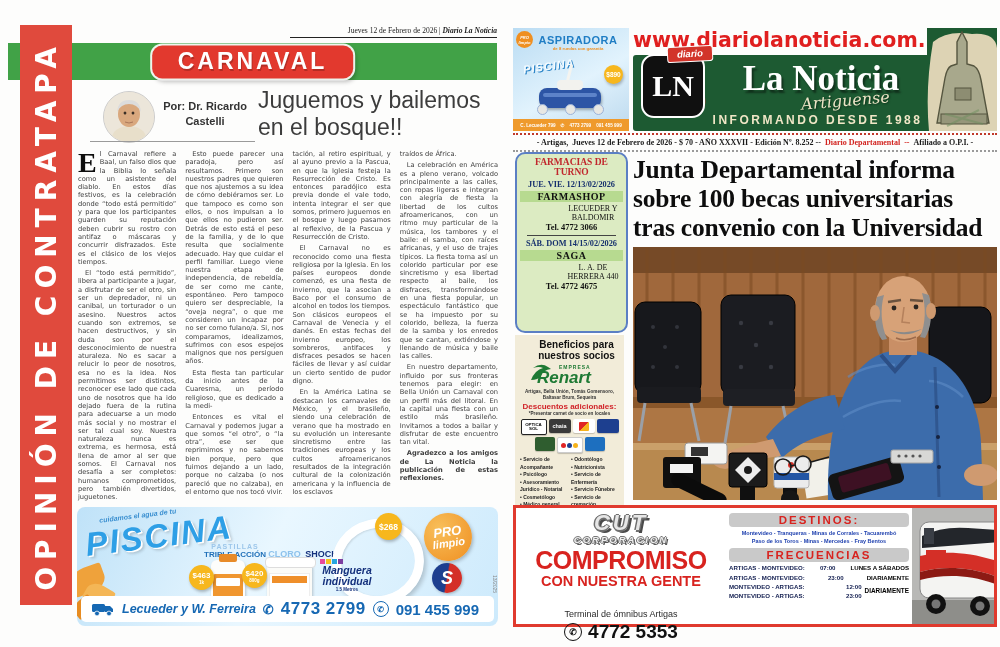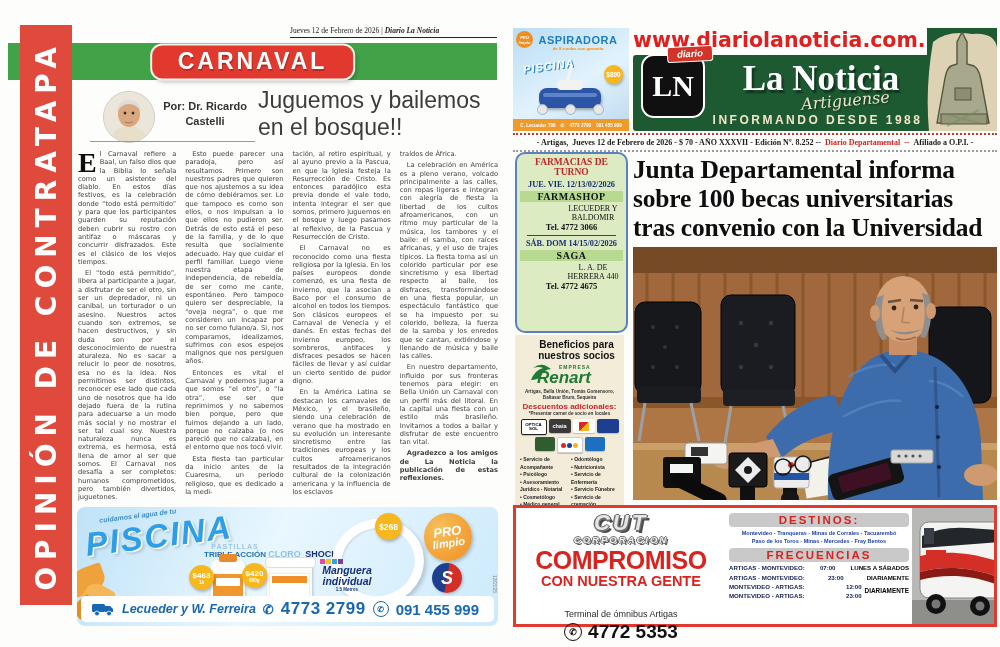--- a/index.html
+++ b/index.html
@@ -8,7 +8,7 @@
   .abs{position:absolute;}
 
   
-  .lp-date{top:26px;left:290px;width:207px;text-align:left;font-family:"Liberation Serif",serif;
+  .lp-date{top:26px;left:290px;width:207px;text-align:right;font-family:"Liberation Serif",serif;
            font-size:7.5px;color:#222;border-bottom:1.5px solid #222;padding-bottom:2px;}
   .lp-date b{font-style:italic;}
   .green-band{left:8px;top:43px;width:489px;height:37px;background:#41a247;}

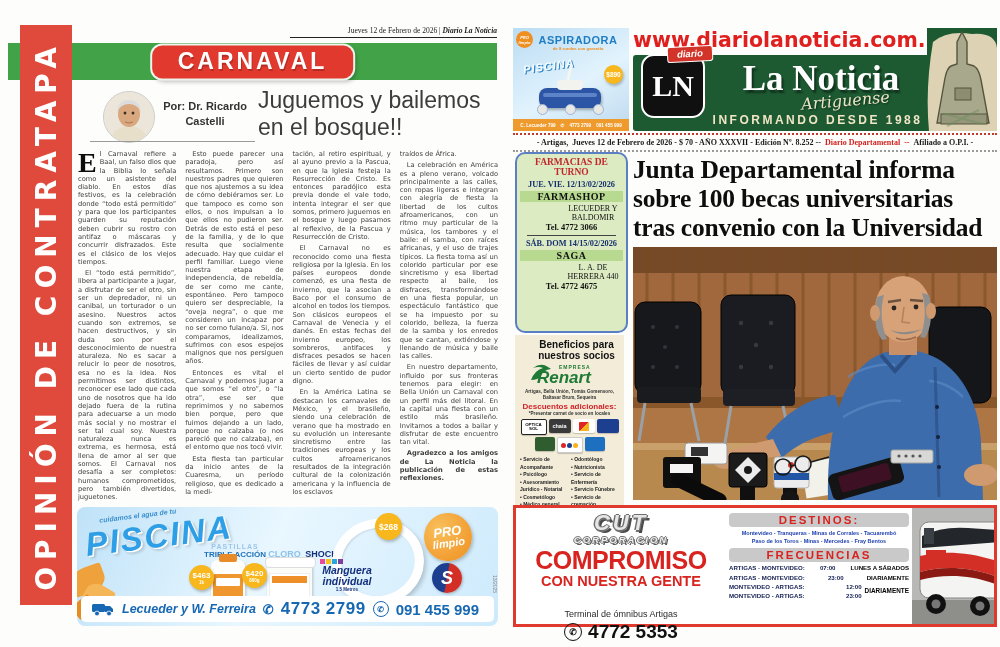--- a/index.html
+++ b/index.html
@@ -237,8 +237,8 @@
       </div>
       <div class="col">
         <p class="ind">Esto puede parecer una paradoja, pero así resultamos. Primero son nuestros padres que quieren que nos ajustemos a su idea de cómo debiéramos ser. Lo que tampoco es como son ellos, o nos impulsan a lo que ellos no pudieron ser. Detrás de esto está el peso de la familia, y de lo que resulta que socialmente adecuado. Hay que cuidar el perfil familiar. Luego viene nuestra etapa de independencia, de rebeldía, de ser como me cante, espontáneo. Pero tampoco quiero ser despreciable, la “oveja negra”, o que me consideren un incapaz por no ser como fulano/a. Si, nos comparamos, idealizamos, sufrimos con esos espejos malignos que nos persiguen años.</p>
+        <p class="ind">Esta fiesta tan particular da inicio antes de la Cuaresma, un período religioso, que es dedicado a la medi-</p>
         <p class="ind">Entonces es vital el Carnaval y podemos jugar a que somos “el otro”, o “la otra”, ese ser que reprimimos y no sabemos bien porque, pero que fuimos dejando a un lado, porque no calzaba (o nos pareció que no calzaba), en el entorno que nos tocó vivir.</p>
-        <p class="ind">Esta fiesta tan particular da inicio antes de la Cuaresma, un período religioso, que es dedicado a la medi-</p>
       </div>
       <div class="col">
         <p>tación, al retiro espiritual, y al ayuno previo a la Pascua, en que la Iglesia festeja la Resurrección de Cristo. Es entonces paradójico esta previa donde el vale todo, intenta integrar el ser que somos, primero juguemos en el bosque y luego pasamos al reflexivo, de la Pascua y Resurrección de Cristo.</p>

